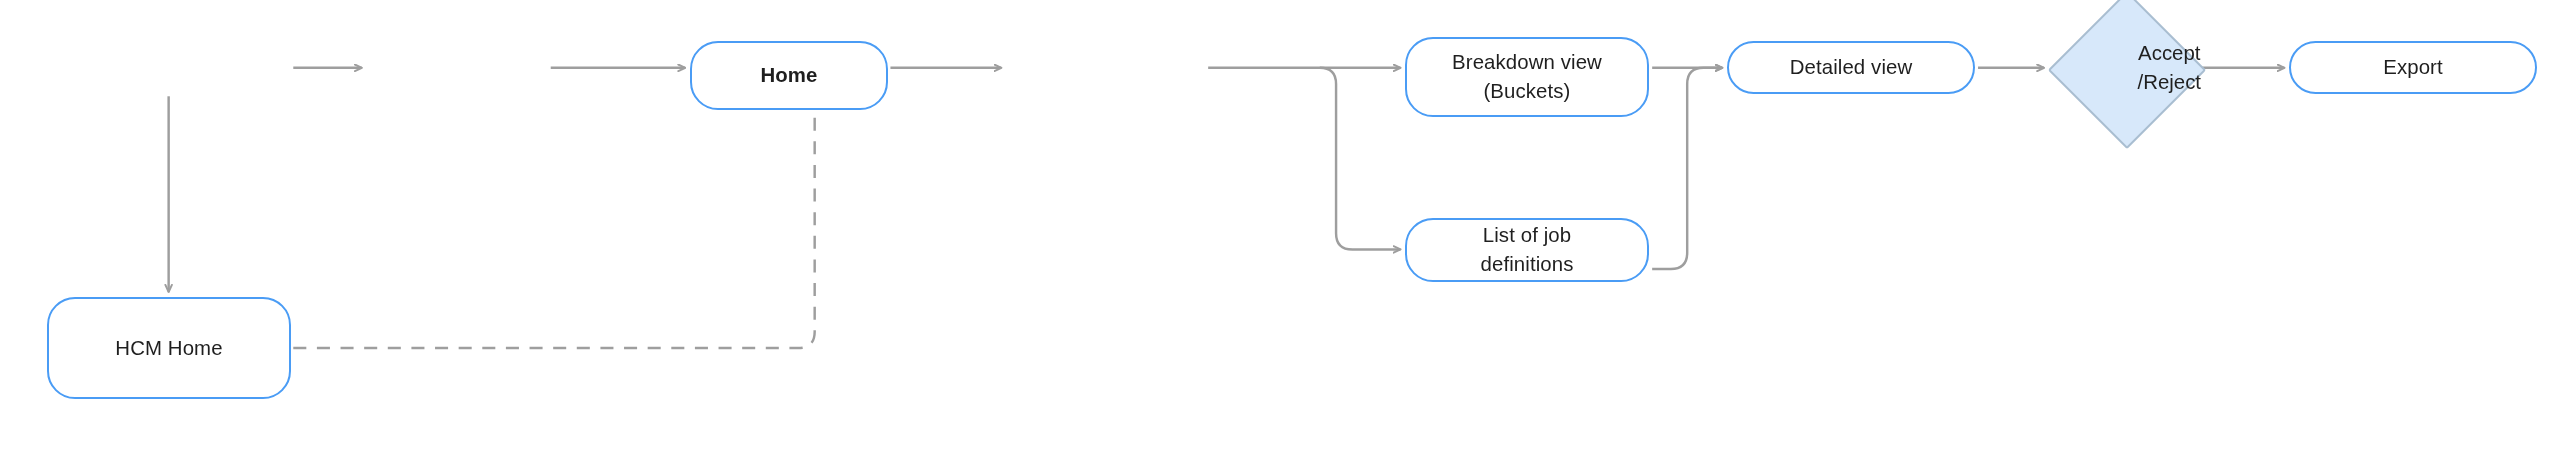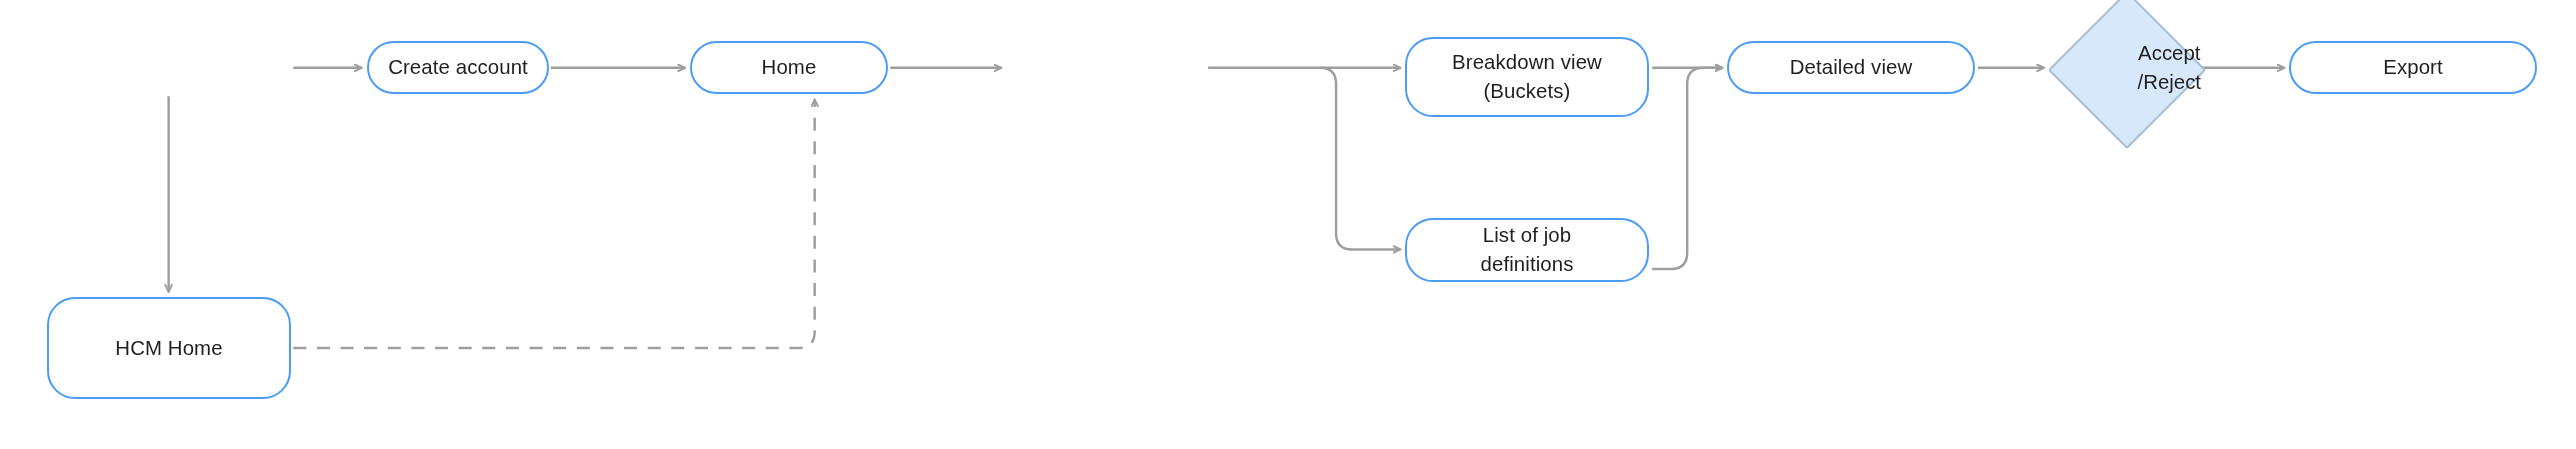--- a/index.html
+++ b/index.html
@@ -101,9 +101,6 @@
   </svg>
 
 
-  <div class="node" id="node-create-account" style="left:367px; top:41px; width:182px; height:53px;">
-    <span class="label">Create account</span>
-  </div>
 
   <div class="node" id="node-home" style="left:690px; top:41px; width:198px; height:53px;">
     <span class="label">Home</span>

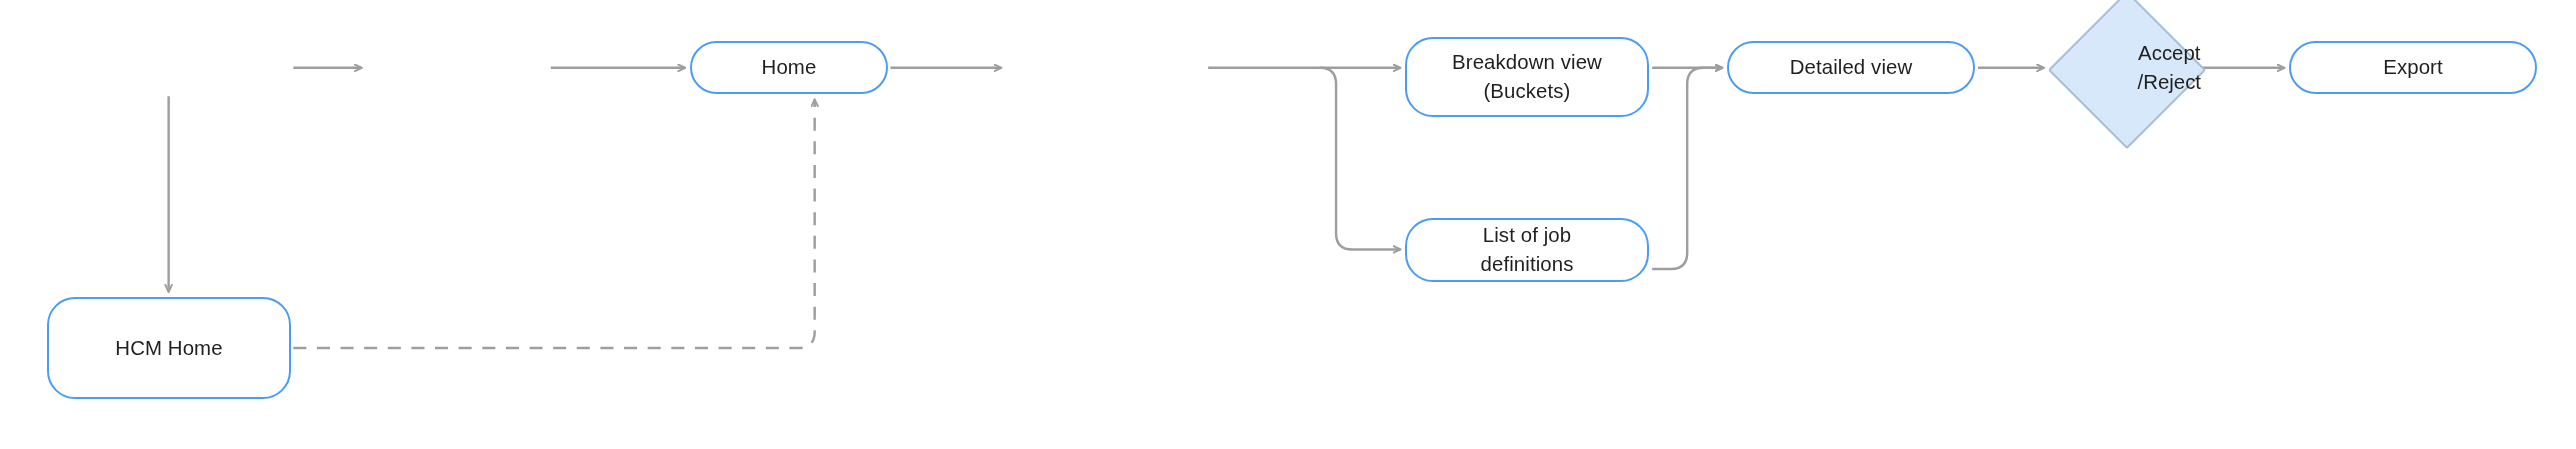--- a/index.html
+++ b/index.html
@@ -102,7 +102,7 @@
 
 
 
-  <div class="node" id="node-home" style="left:690px; top:41px; width:198px; height:53px;">
+  <div class="node" id="node-home" style="left:690px; top:41px; width:198px; height:69px;font-weight:bold;">
     <span class="label">Home</span>
   </div>
 

